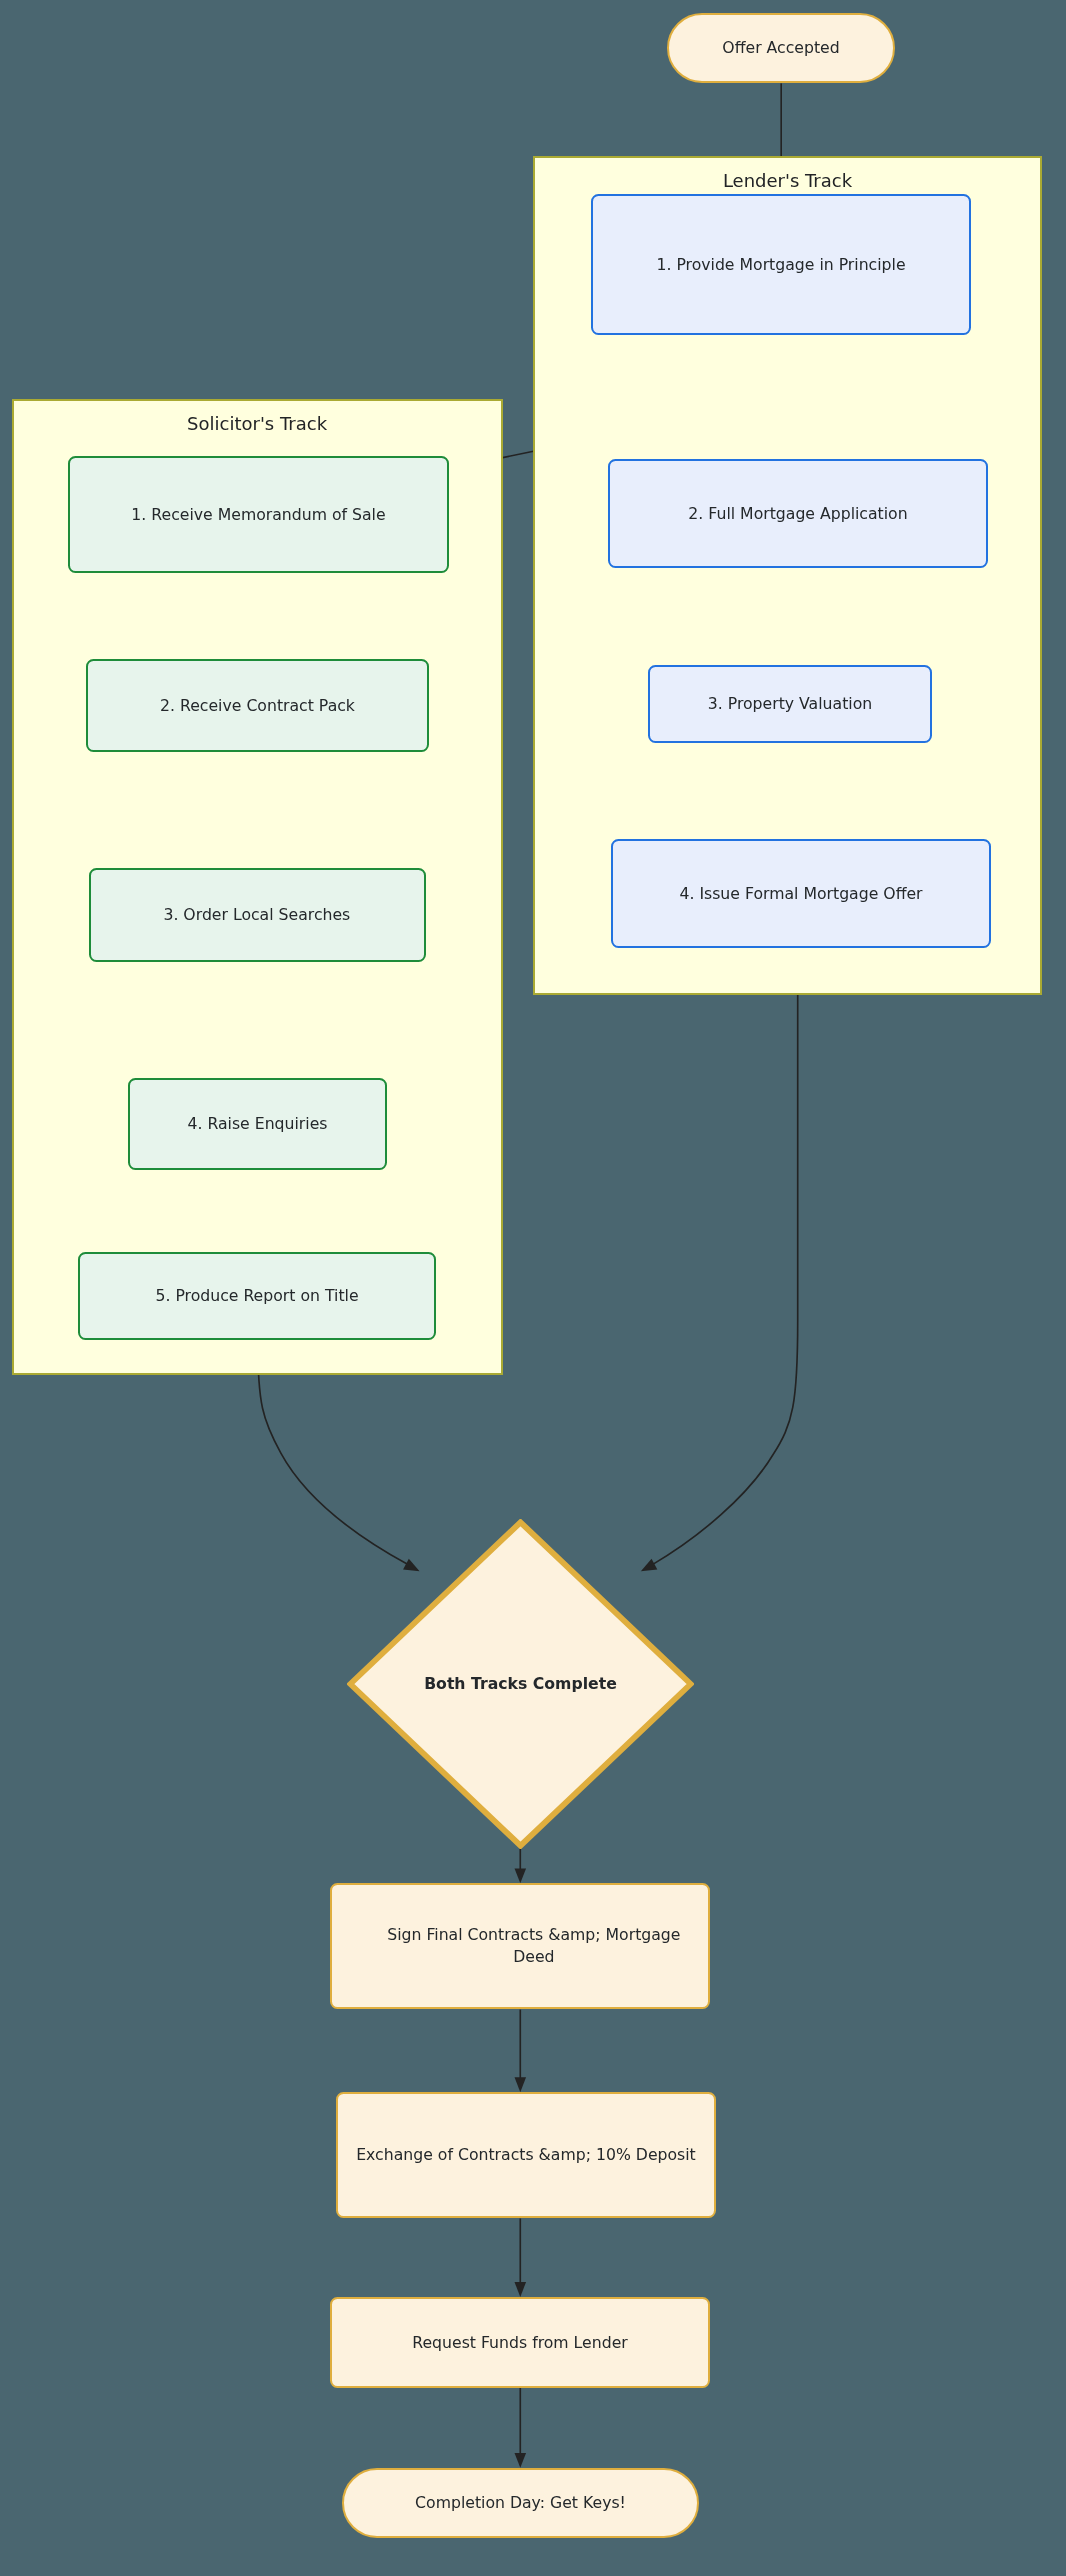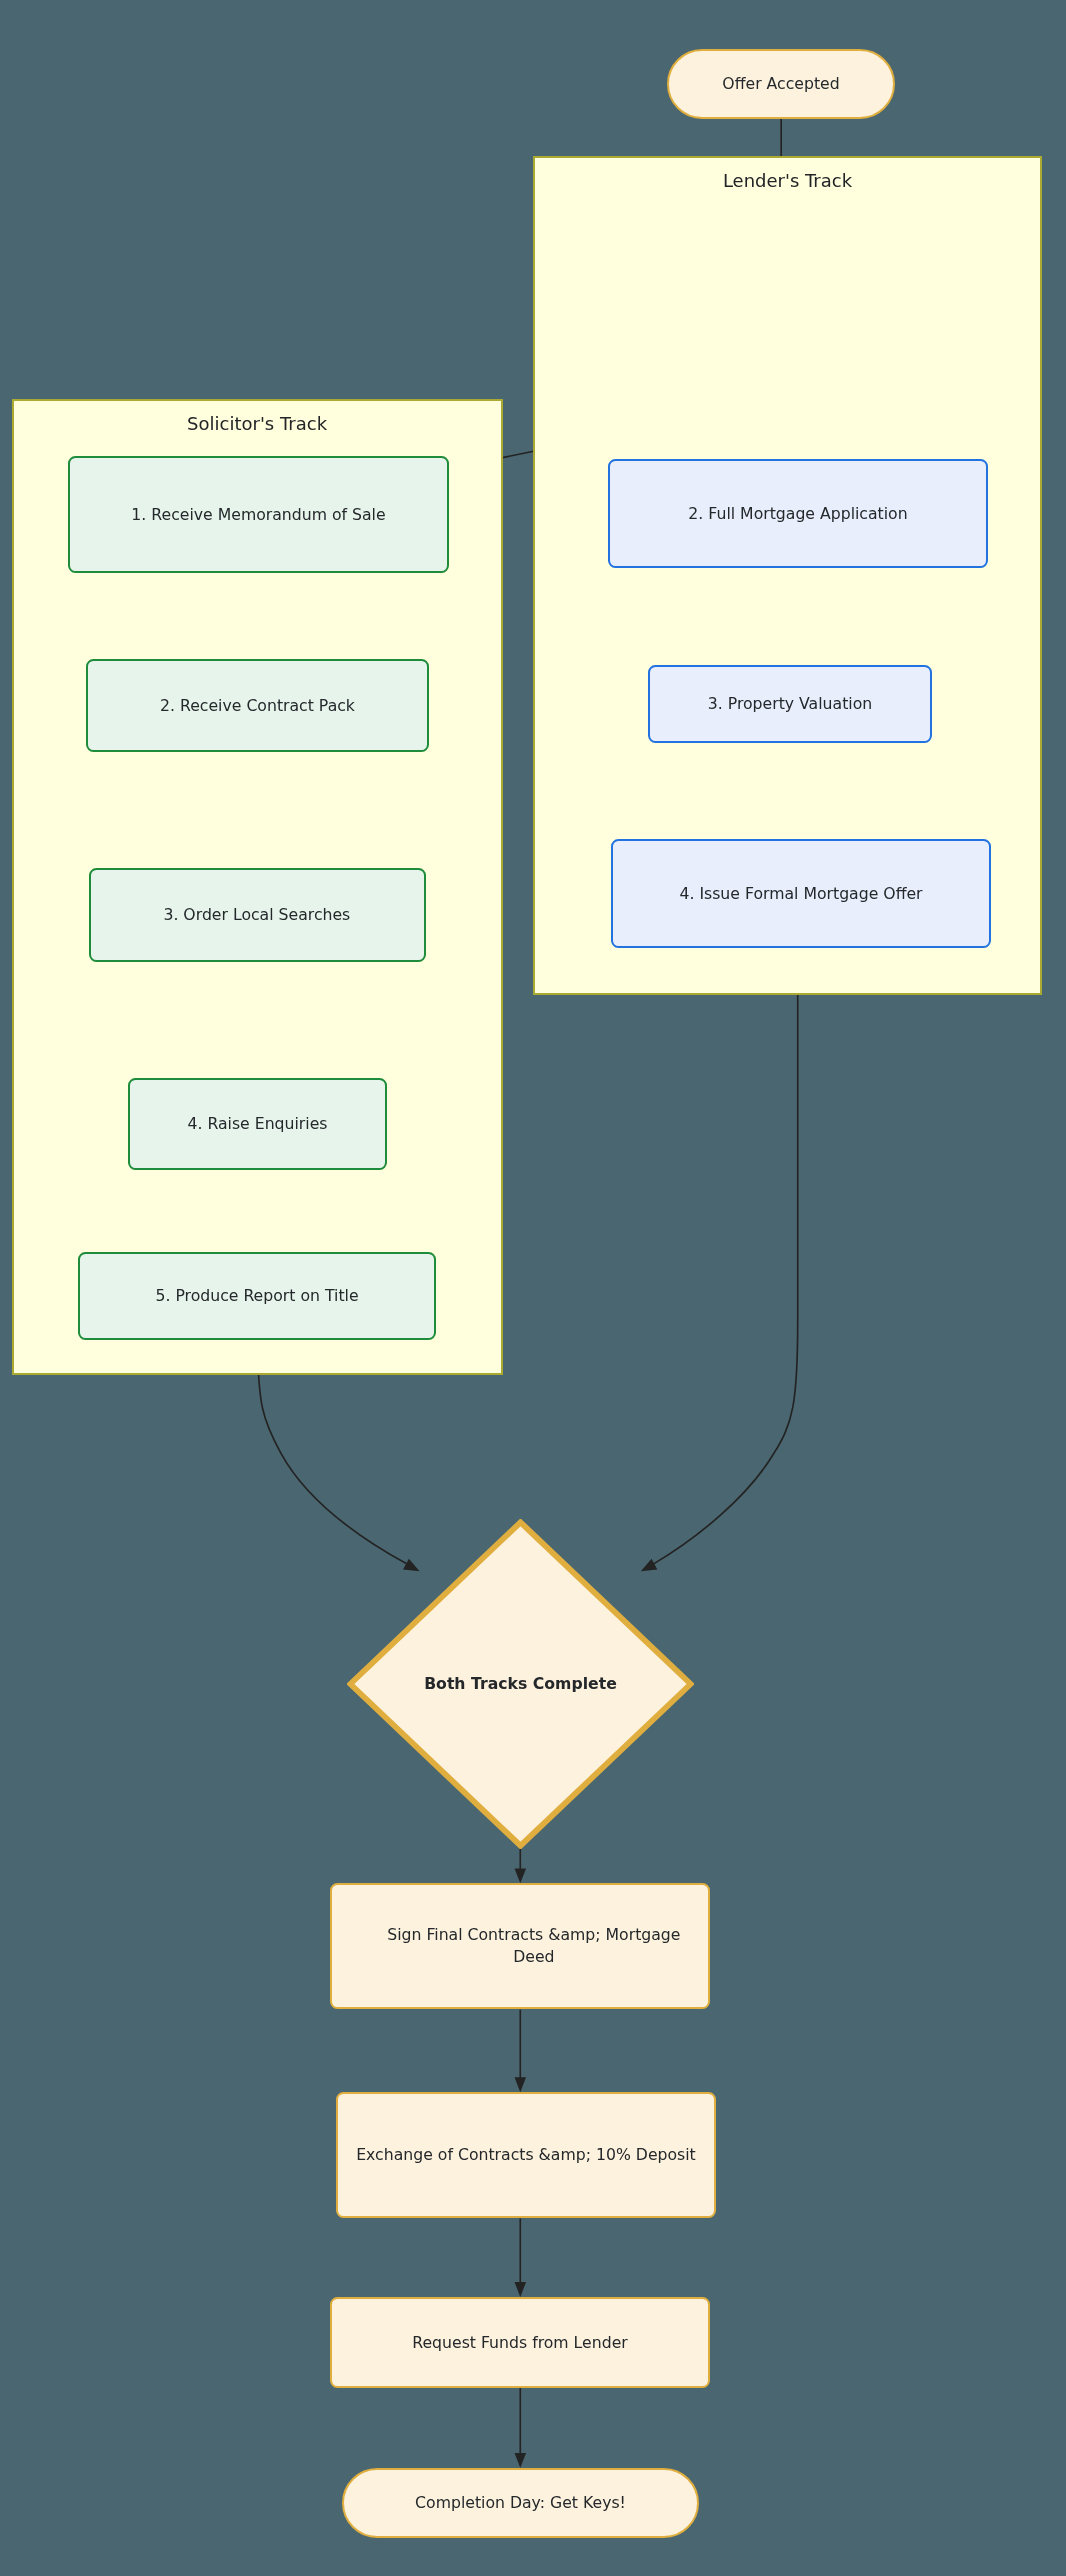--- a/index.html
+++ b/index.html
@@ -163,7 +163,7 @@
     </g>
   </svg>
 
-  <div class="node stadium" style="left:667px;top:13.2px;width:228px;height:70px;margin-top:36px;">
+  <div class="node stadium" style="left:667px;top:13.2px;width:228px;height:70px;">
     <span>Offer Accepted</span>
   </div>
 

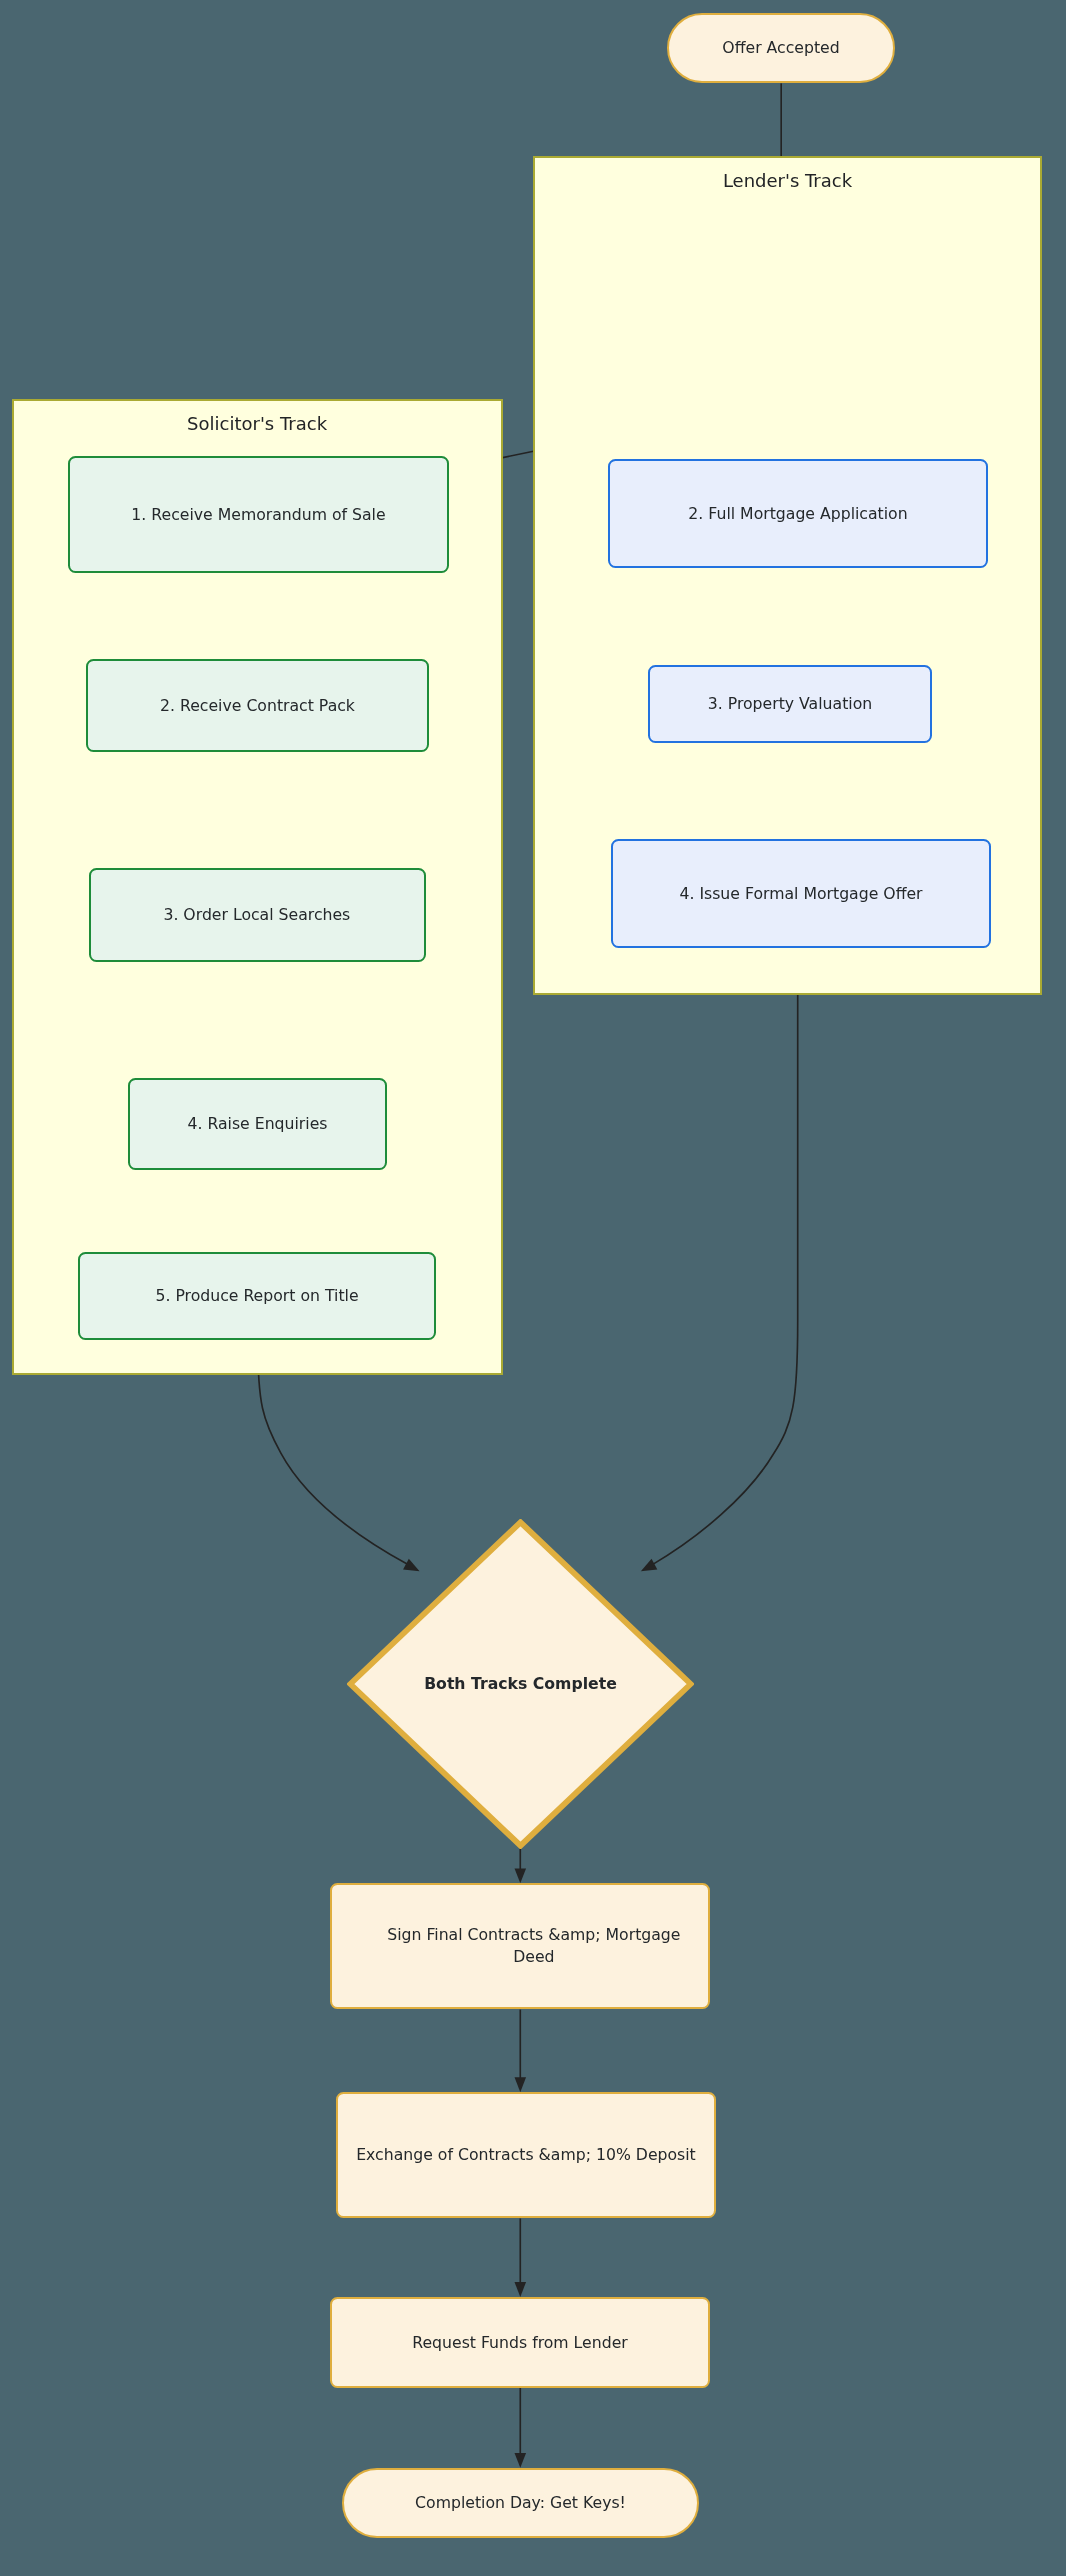--- a/index.html
+++ b/index.html
@@ -171,6 +171,9 @@
     <div class="subgraph-title" style="top:11.6px;">Lender's Track</div>
   </div>
 
+  <div class="node blue" style="left:591px;top:194px;width:380px;height:141px;">
+    <span>1. Provide Mortgage in Principle</span>
+  </div>
 
   <div class="node blue" style="left:608px;top:459px;width:380px;height:109px;justify-content:center;">
     <span>2. Full Mortgage Application</span>

